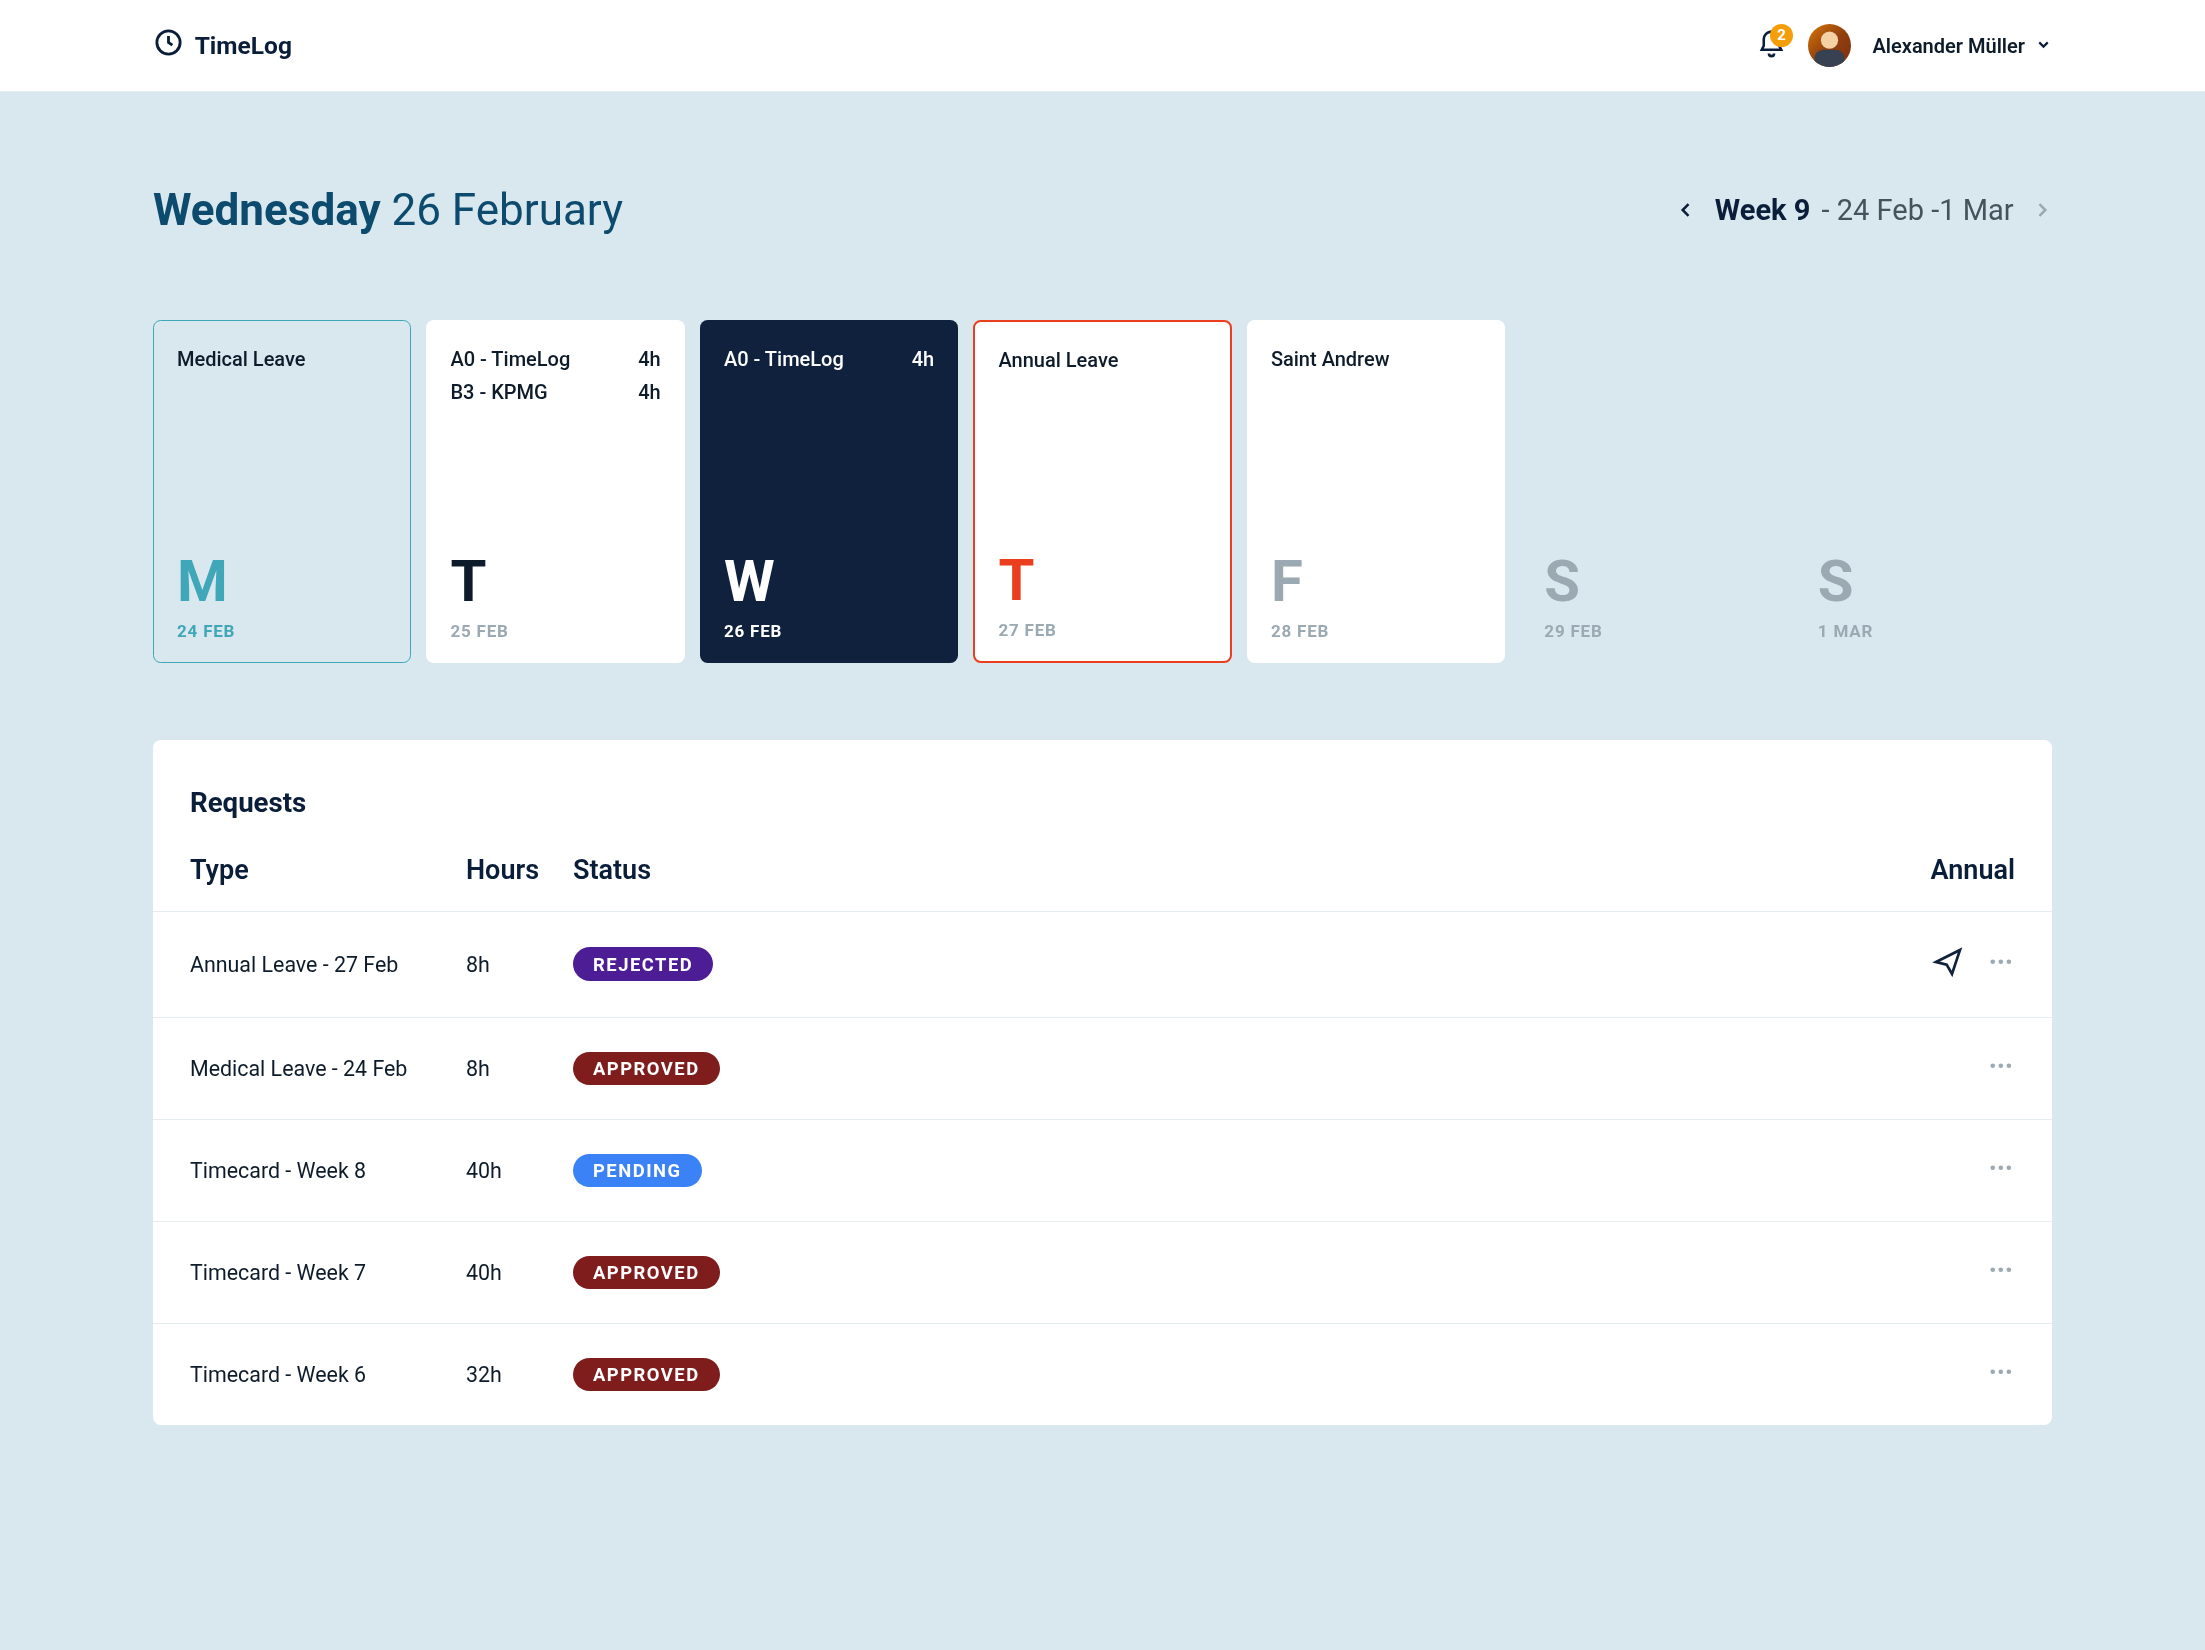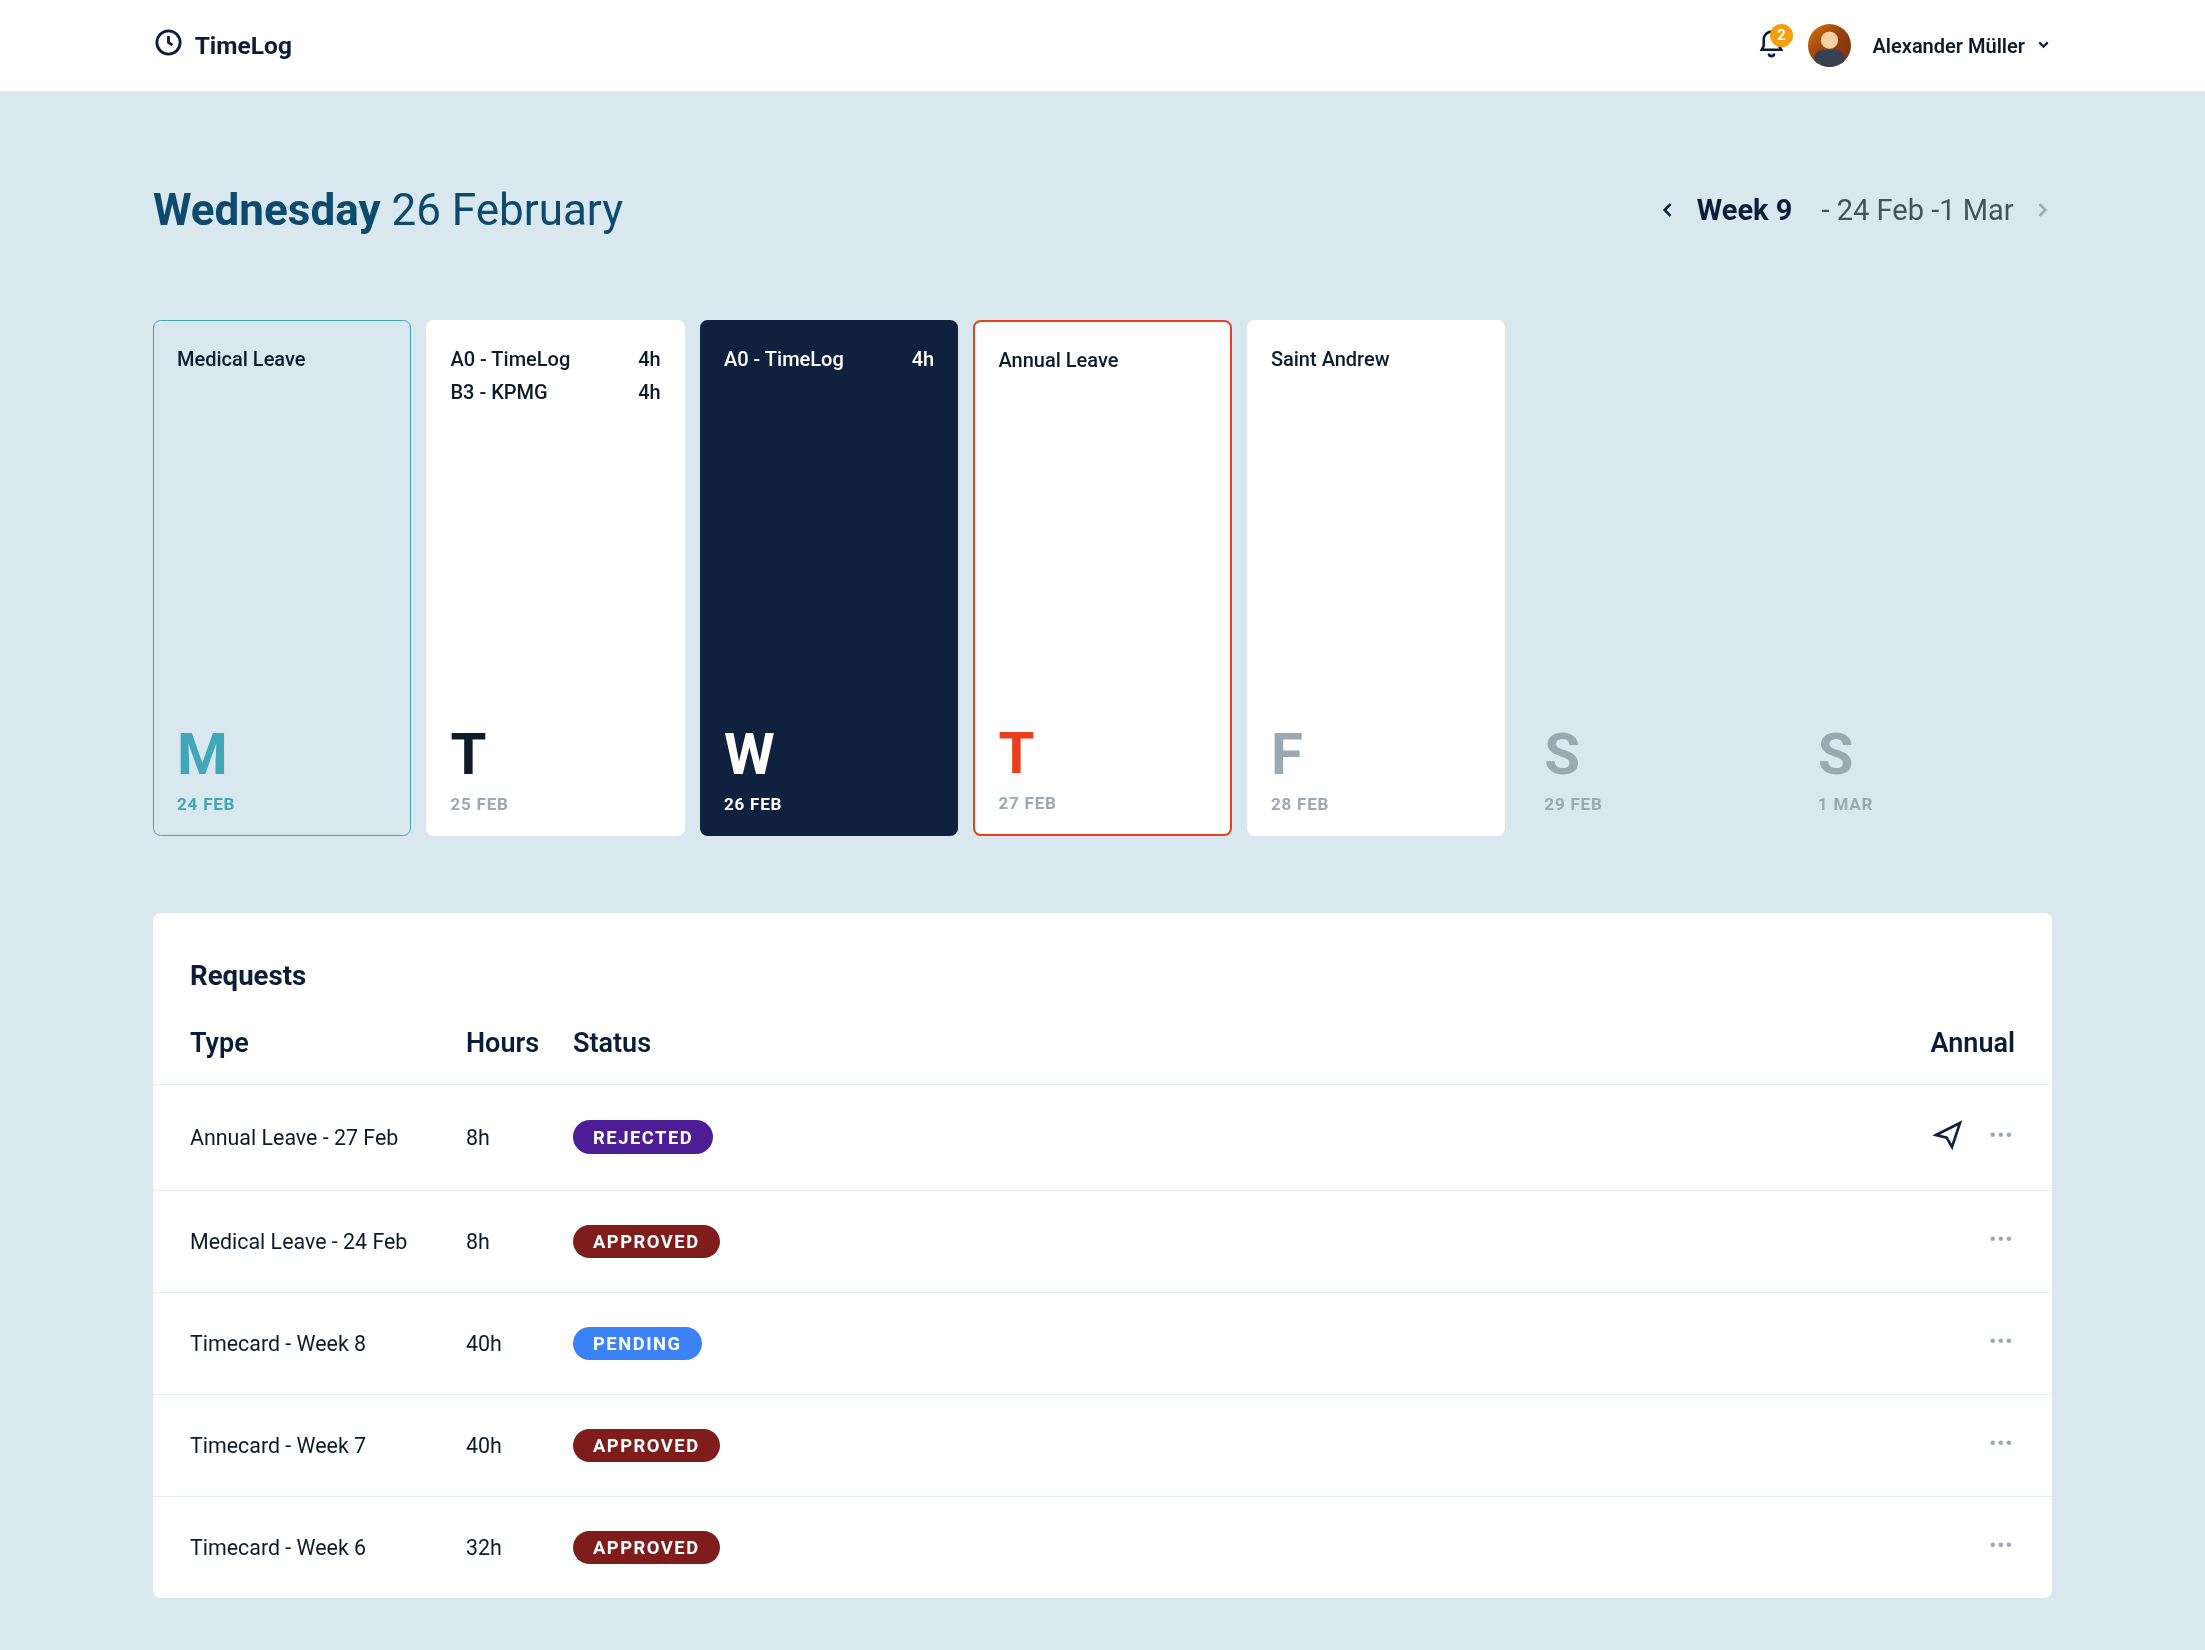--- a/index.html
+++ b/index.html
@@ -74,7 +74,7 @@
 .week-picker .nav svg { width: 20px; height: 20px; stroke: #0a1e3a; stroke-width: 3; }
 .week-picker .nav.muted svg { stroke: #9aa9b2; }
 .week-picker b { font-weight: 700; }
-.week-span { color: #44535c; margin-left: 22px;}
+.week-span { color: #44535c; margin-left: 4px;}
 
 .days {
   display: grid;

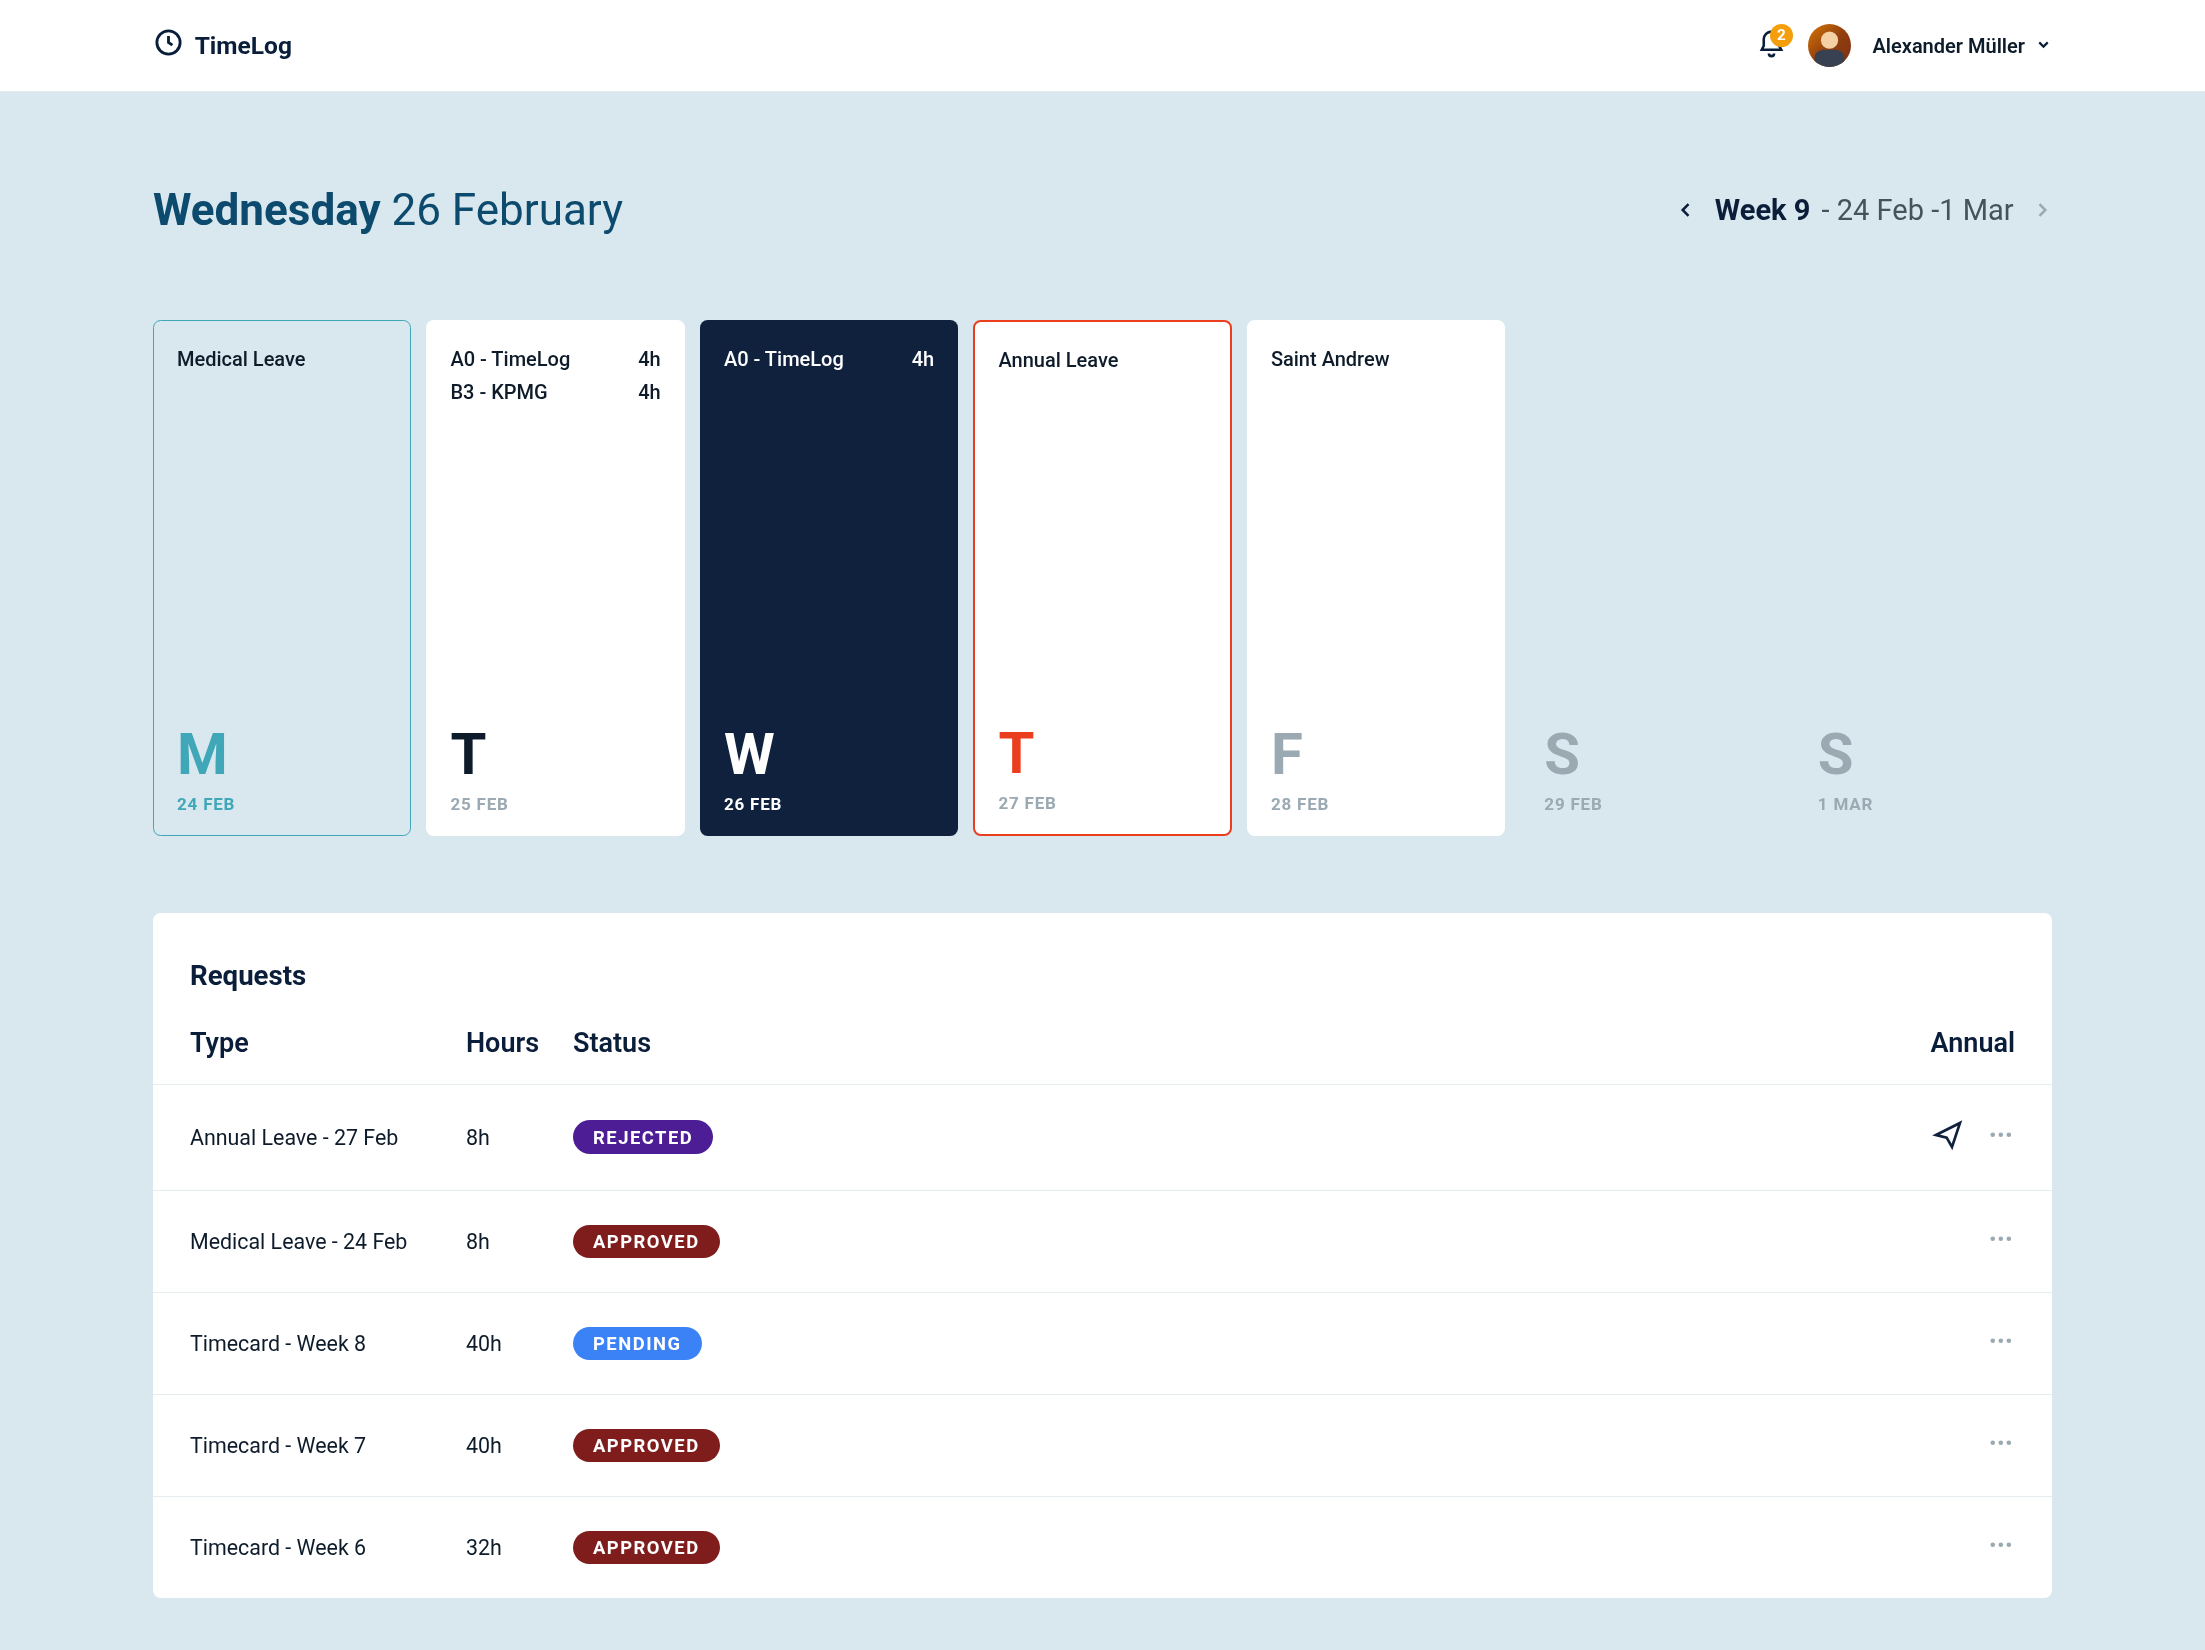--- a/index.html
+++ b/index.html
@@ -85,7 +85,7 @@
 .day {
   background: #fff;
   border-radius: 7.7px;
-  height: 516px;
+  height: 343px;
   padding: 26px 23px 21.4px;
   display: flex;
   flex-direction: column;

